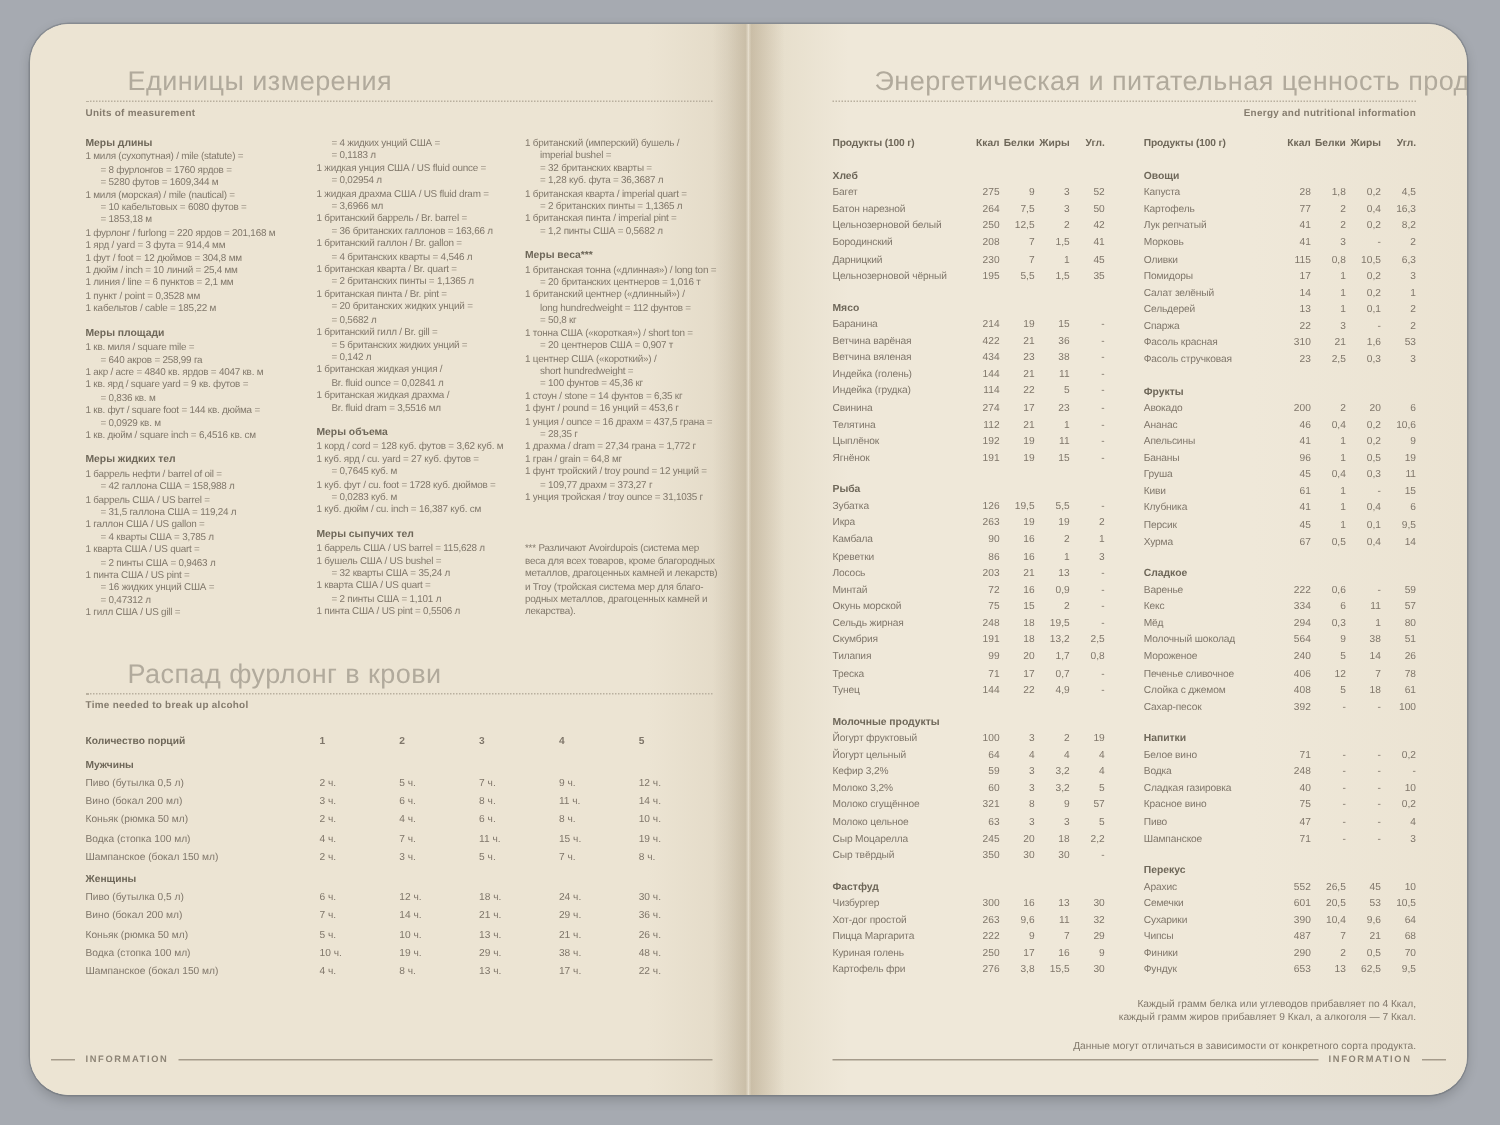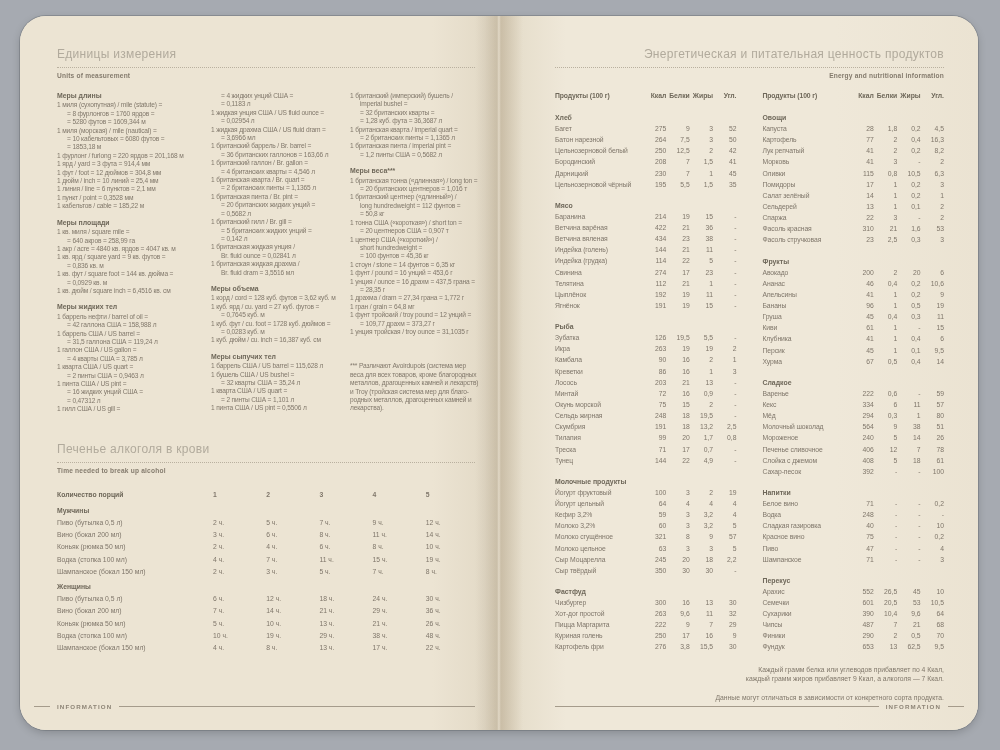--- a/index.html
+++ b/index.html
@@ -29,7 +29,7 @@
     background:linear-gradient(90deg,rgba(105,88,62,0) 0%,rgba(105,88,62,.16) 46%,rgba(255,255,255,.20) 50%,rgba(105,88,62,.14) 54%,rgba(105,88,62,0) 100%);
   }
   .big-title{
-    font-size:12px;color:#b1aa9c;letter-spacing:.3px;line-height:20px;white-space:nowrap;
+    font-size:18px;color:#b1aa9c;letter-spacing:.3px;line-height:20px;white-space:nowrap;margin-left:28px;
   }
   .big-title.right{text-align:right;}
   .rule{border-bottom:1px dotted #b9b09f;margin:3px 0 4px 0;height:0;}

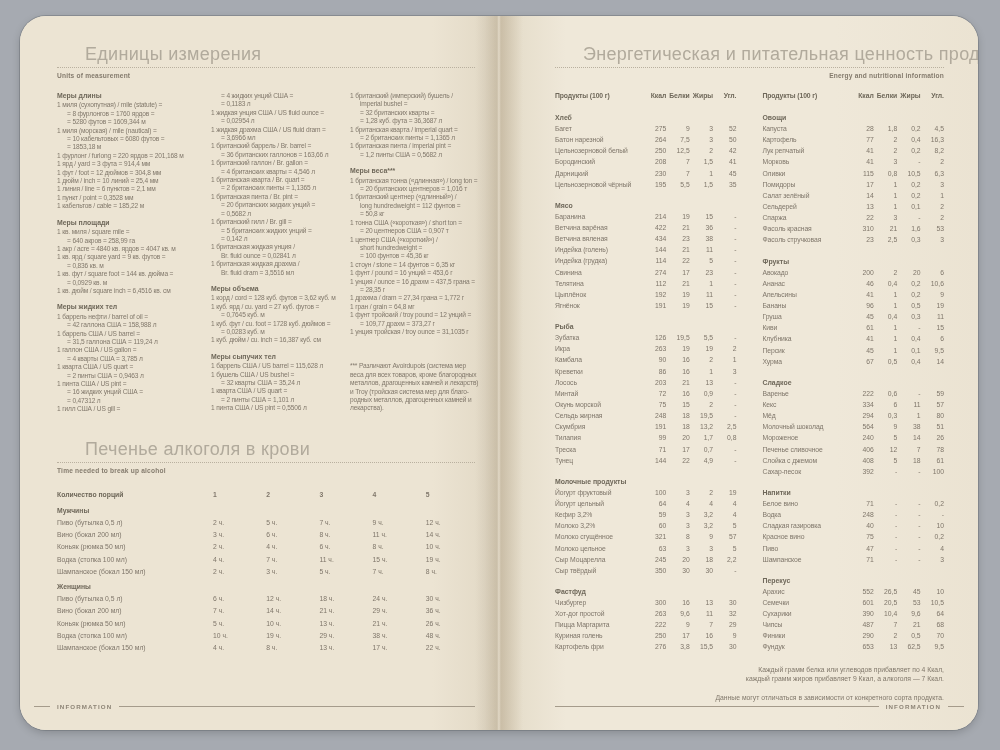--- a/index.html
+++ b/index.html
@@ -225,7 +225,7 @@
         </div>
       </div>
 
-    <div class="big-title alc-title">Печенье алкоголя в крови</div>
+    <div class="big-title alc-title">Распад фурлонг в крови</div>
     <div class="rule"></div>
     <div class="subtitle">Time needed to break up alcohol</div>
 

